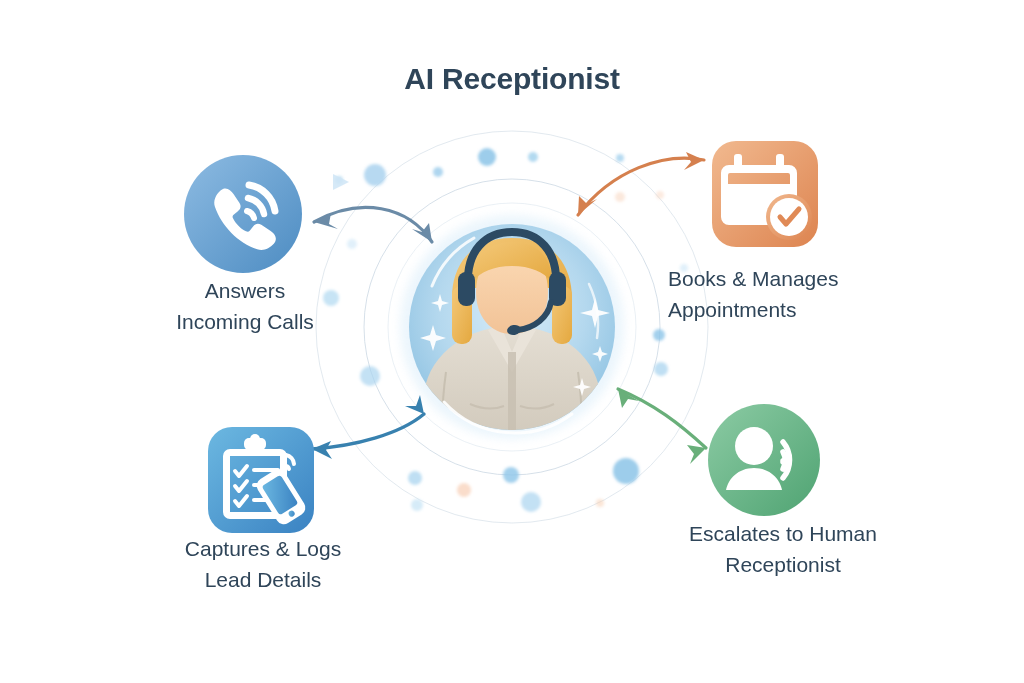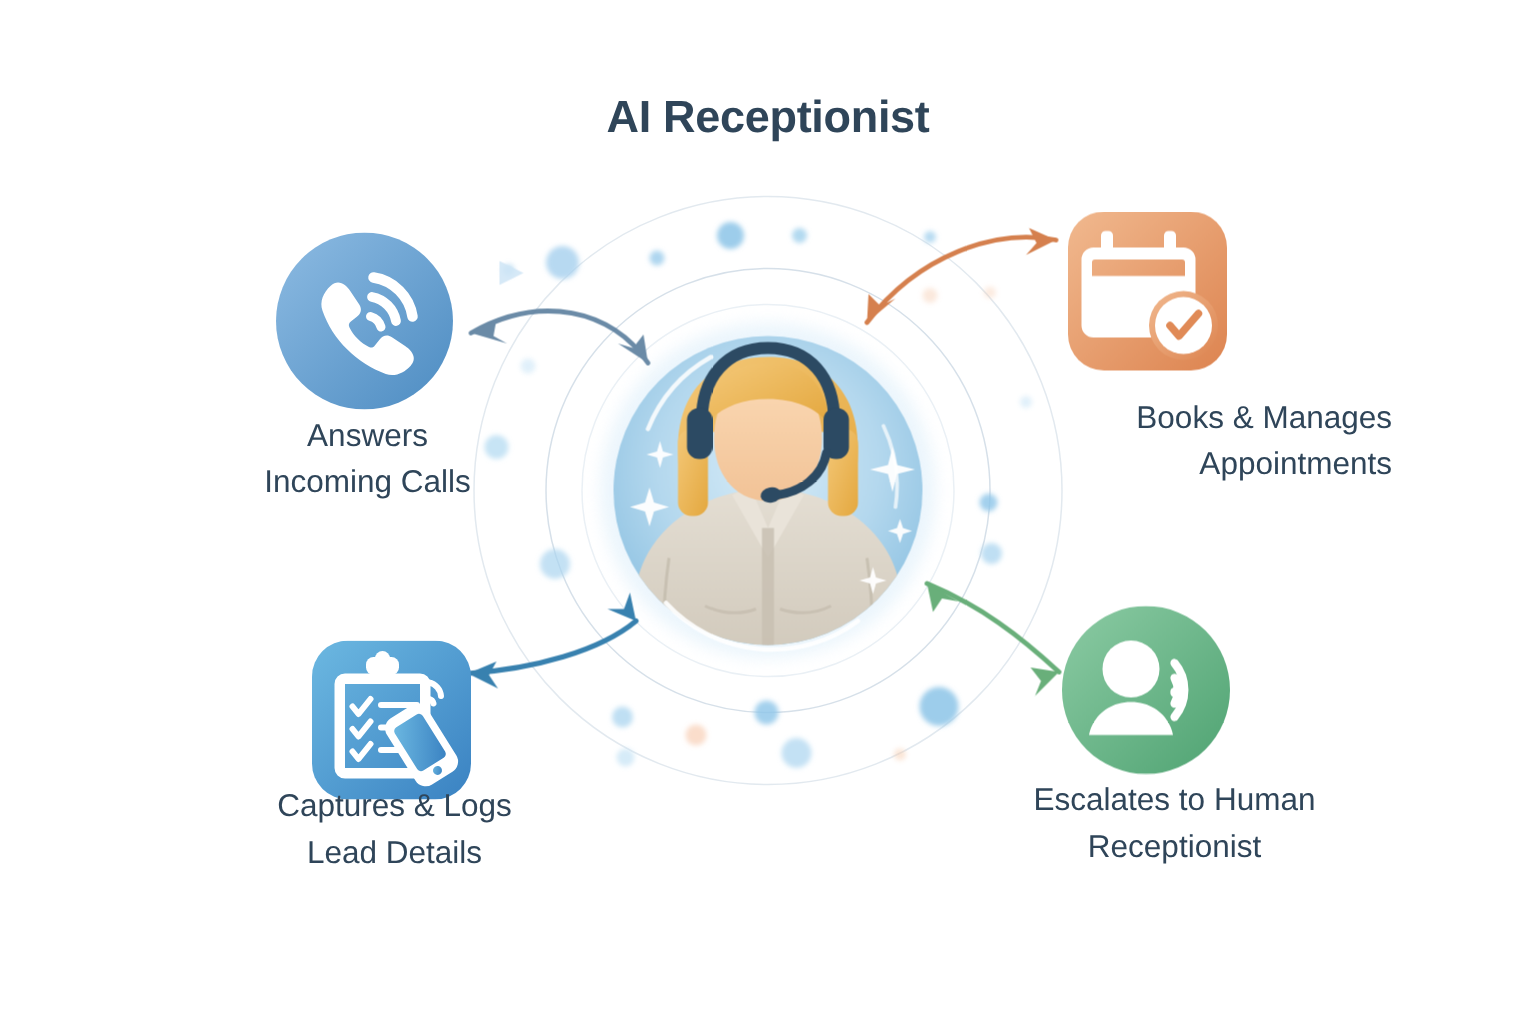--- a/index.html
+++ b/index.html
@@ -49,7 +49,7 @@
   .label.c  { text-align: center; }
 
   #label-calls        { left: 120px;  top: 275px; width: 250px; text-align: center; }
-  #label-appointments { left: 668px;  top: 263px; width: 260px; text-align: right; }
+  #label-appointments { left: 668px;  top: 263px; width: 260px; text-align: left; }
   #label-leads        { left: 138px;  top: 522px; width: 250px; text-align: center; }
   #label-escalate     { left: 648px;  top: 518px; width: 270px; text-align: center; }
 

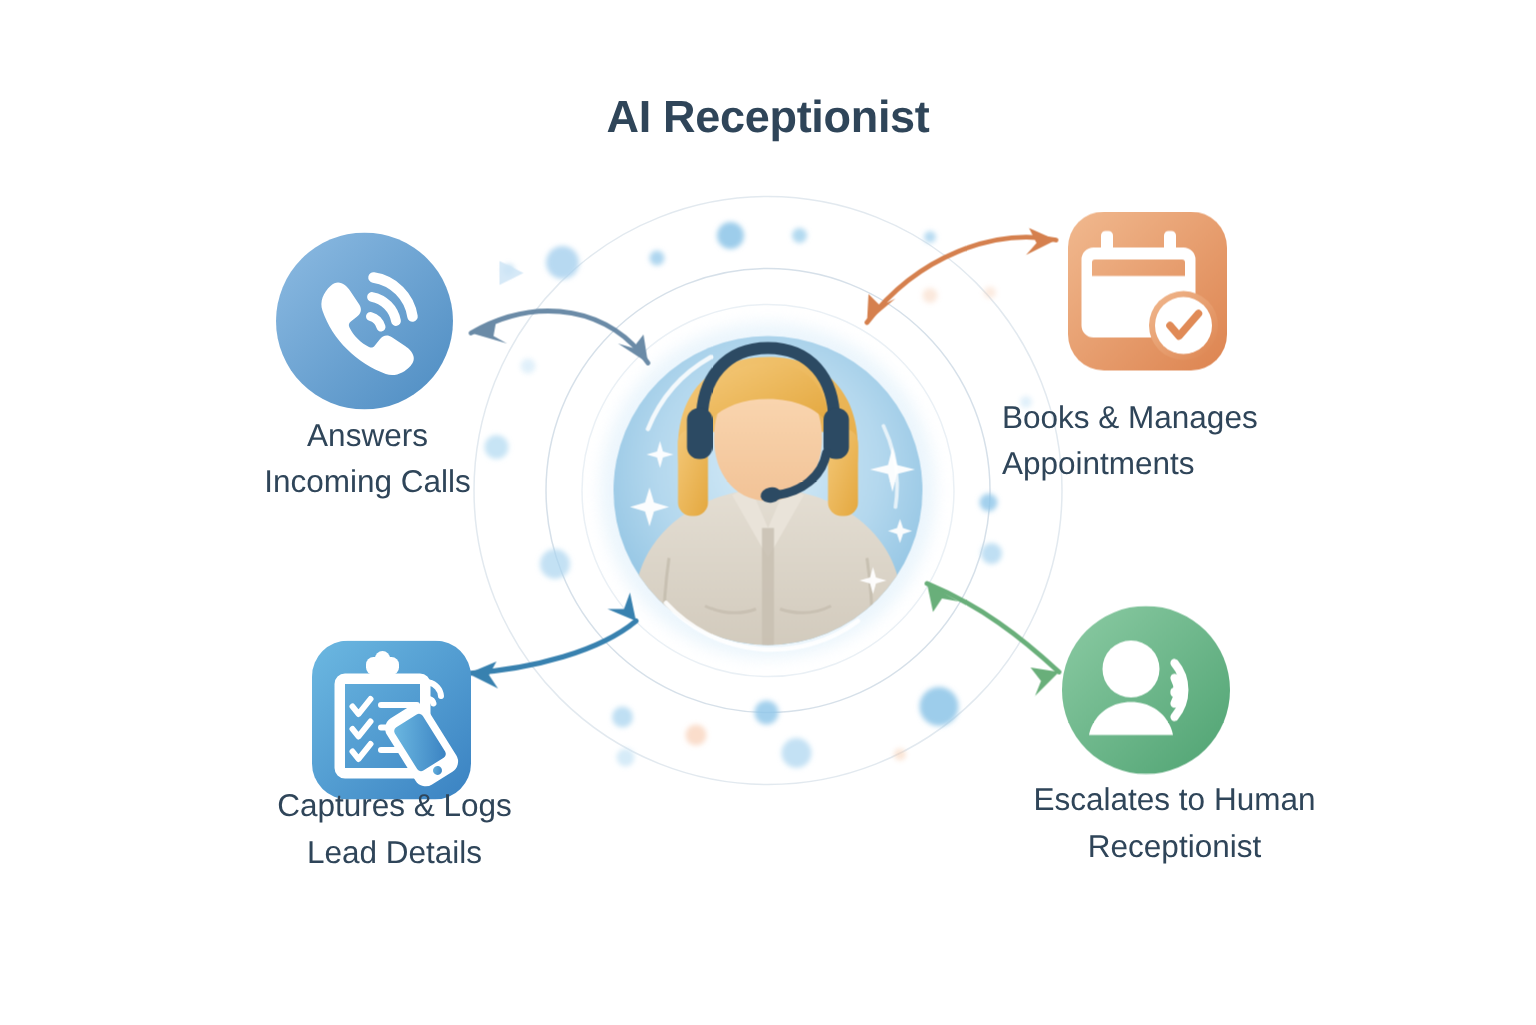--- a/index.html
+++ b/index.html
@@ -50,7 +50,7 @@
 
   #label-calls        { left: 120px;  top: 275px; width: 250px; text-align: center; }
   #label-appointments { left: 668px;  top: 263px; width: 260px; text-align: left; }
-  #label-leads        { left: 138px;  top: 522px; width: 250px; text-align: center; }
+  #label-leads        { left: 138px;  top: 533px; width: 250px; text-align: center; }
   #label-escalate     { left: 648px;  top: 518px; width: 270px; text-align: center; }
 
   

